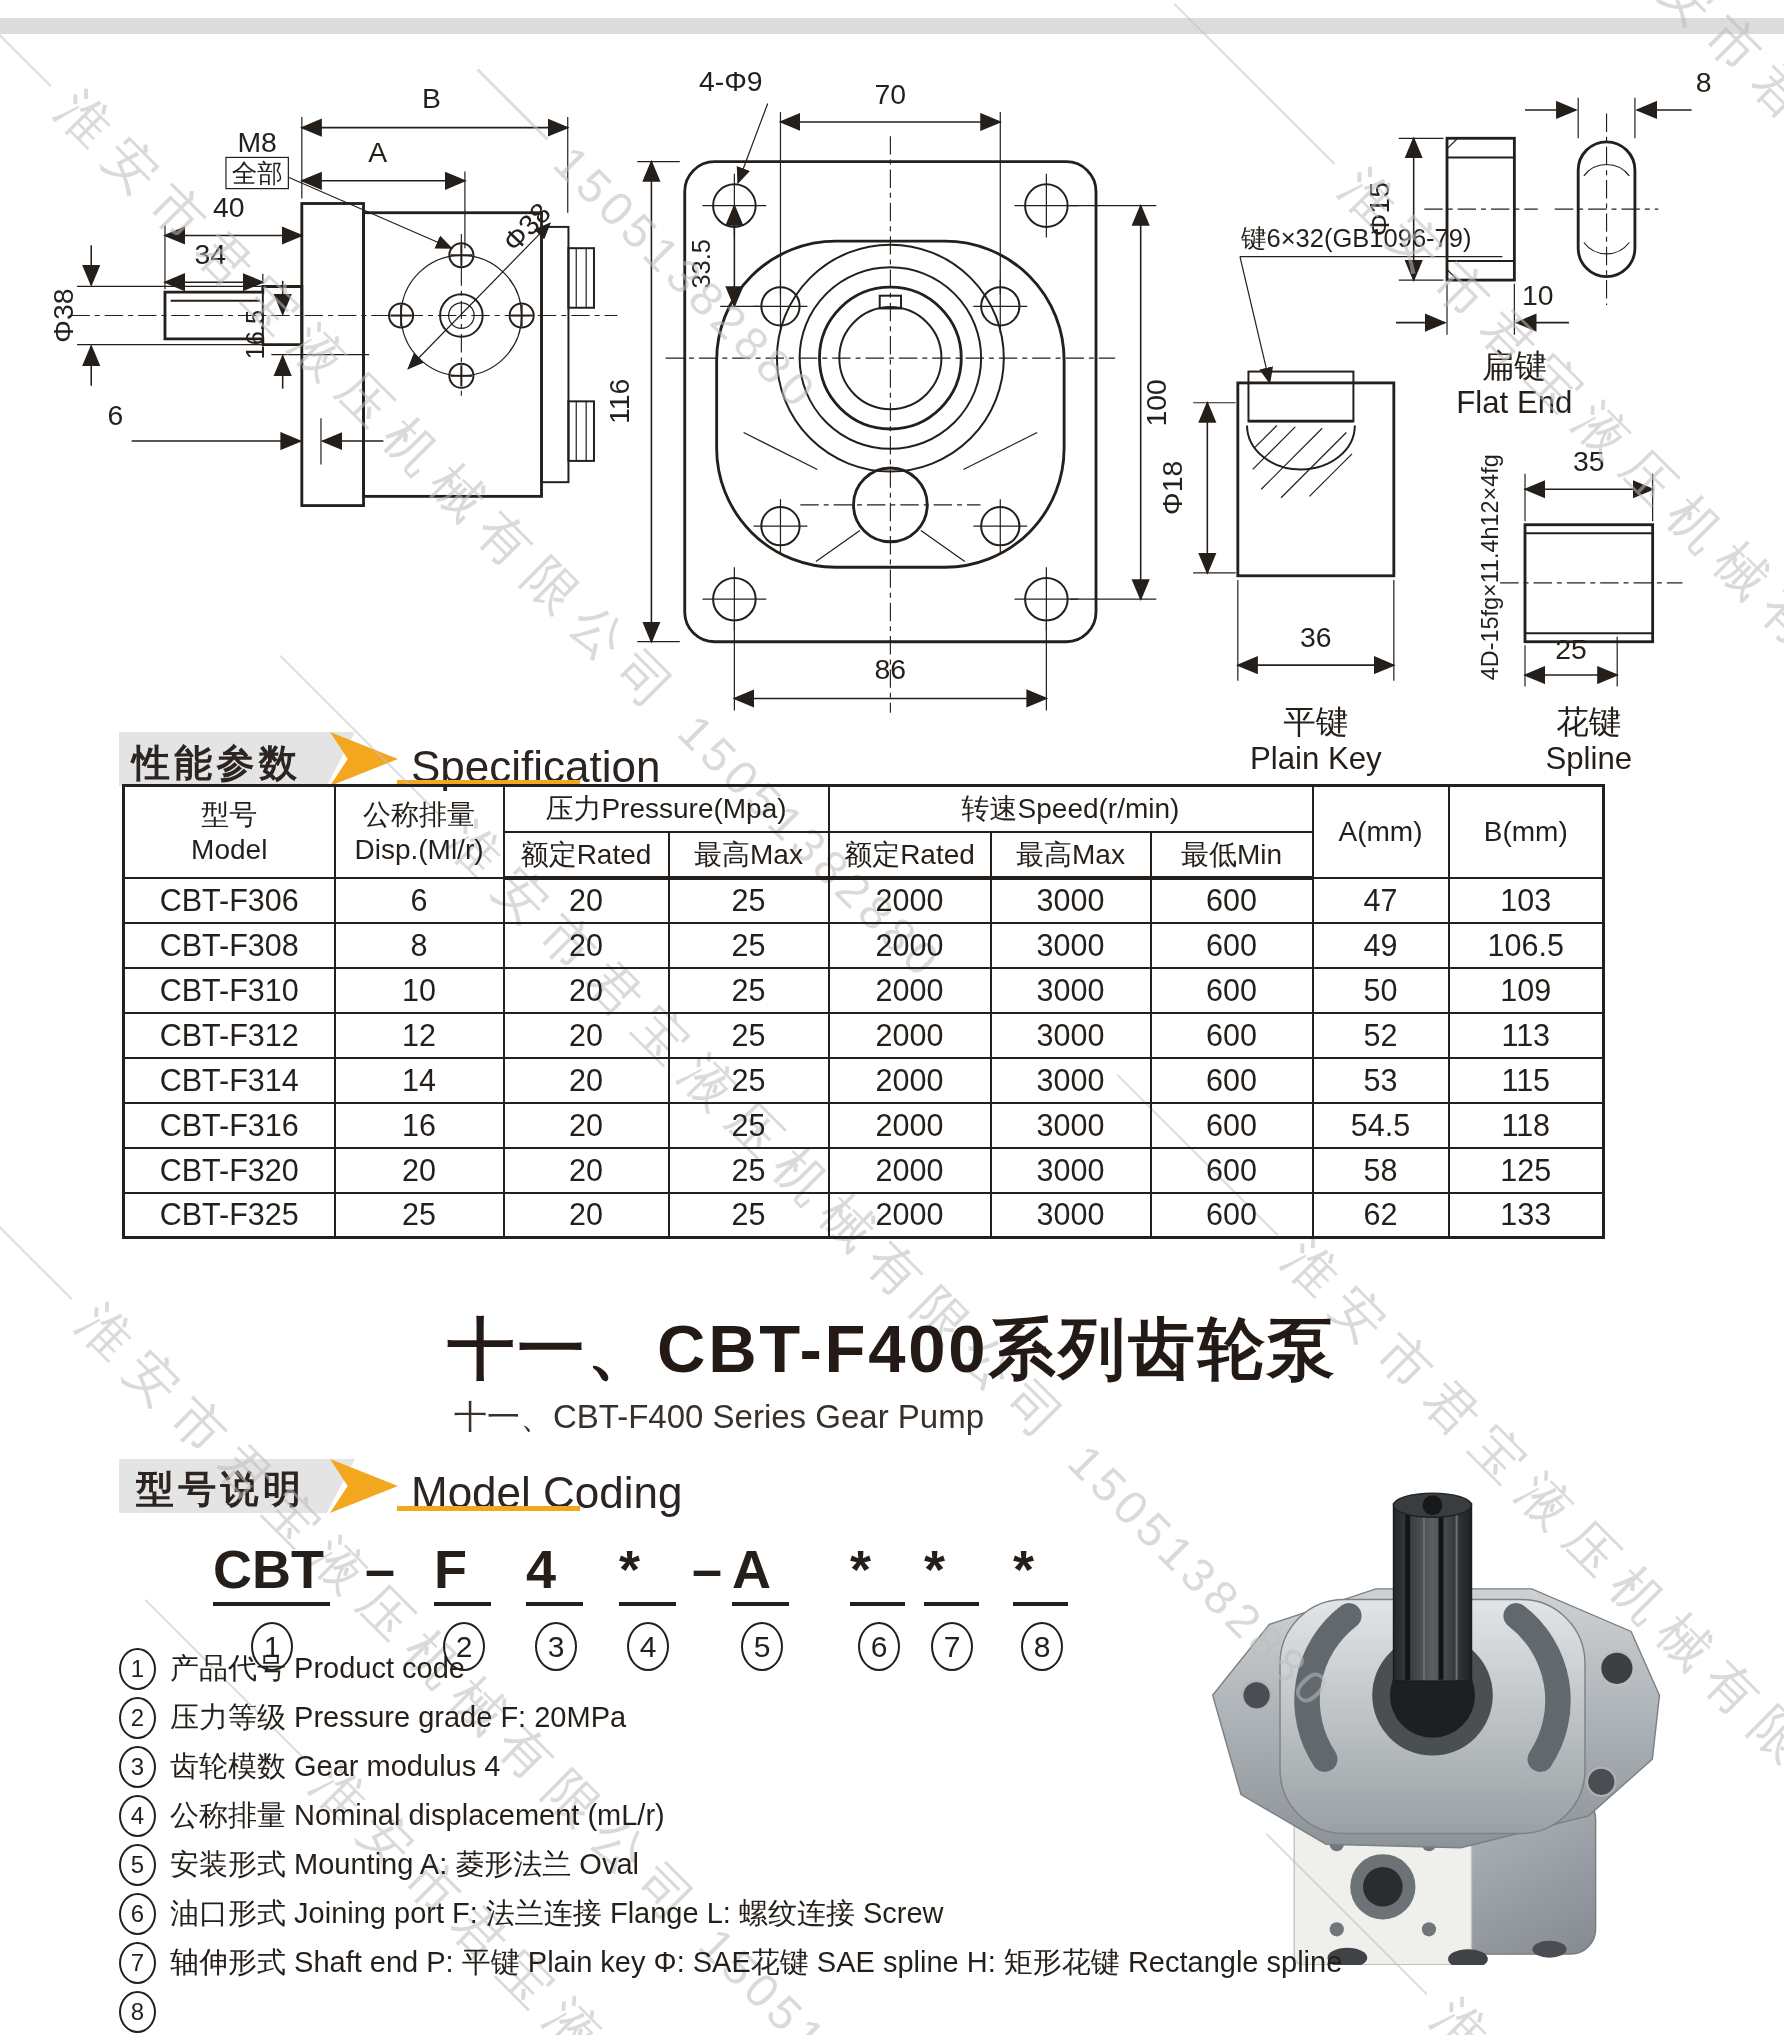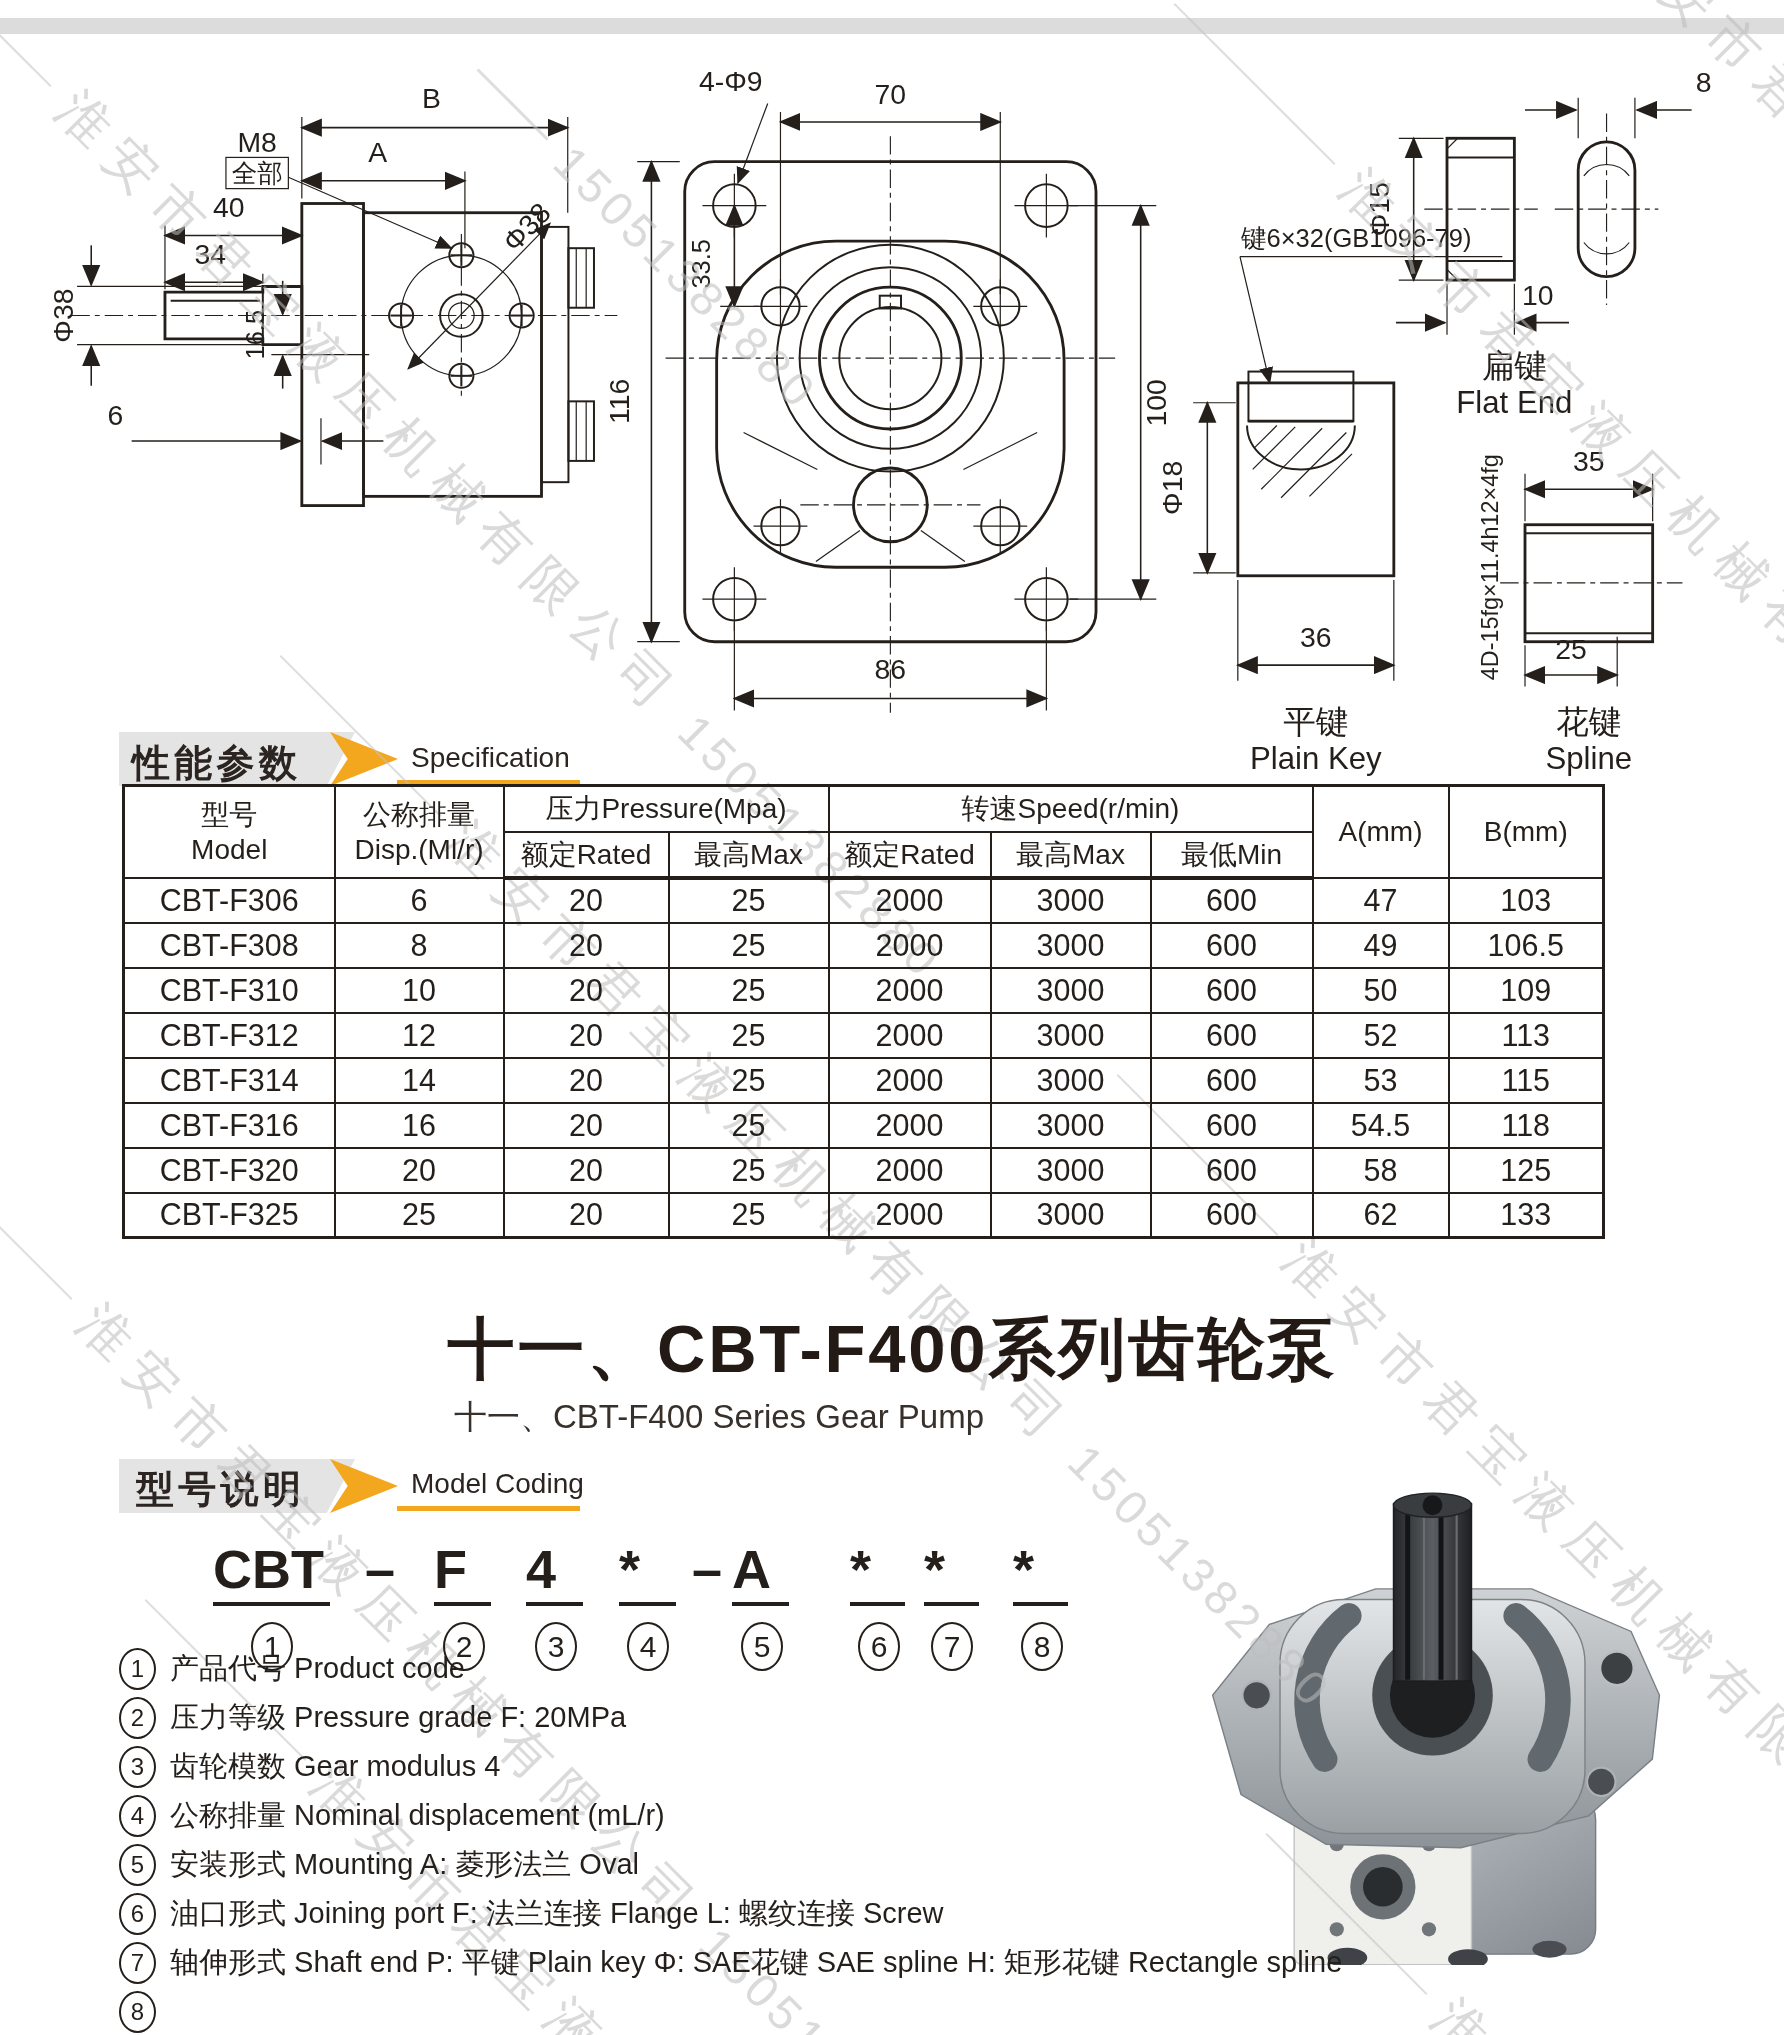--- a/index.html
+++ b/index.html
@@ -18,7 +18,7 @@
   .hdr-cn{position:absolute;font-size:38px;font-weight:bold;color:#2b2421;letter-spacing:4.3px;}
   .hdr-arrow{position:absolute;width:68px;height:54px;background:#f3a71e;
              clip-path:polygon(0 0,100% 50%,0 100%,26% 50%);}
-  .hdr-en{position:absolute;font-size:28px;color:#2b2421;}
+  .hdr-en{position:absolute;font-size:44px;color:#2b2421;}
   .hdr-line{position:absolute;height:5px;background:#f3a71e;}
   
   #spec-table{position:absolute;left:122px;top:784px;border-collapse:collapse;

